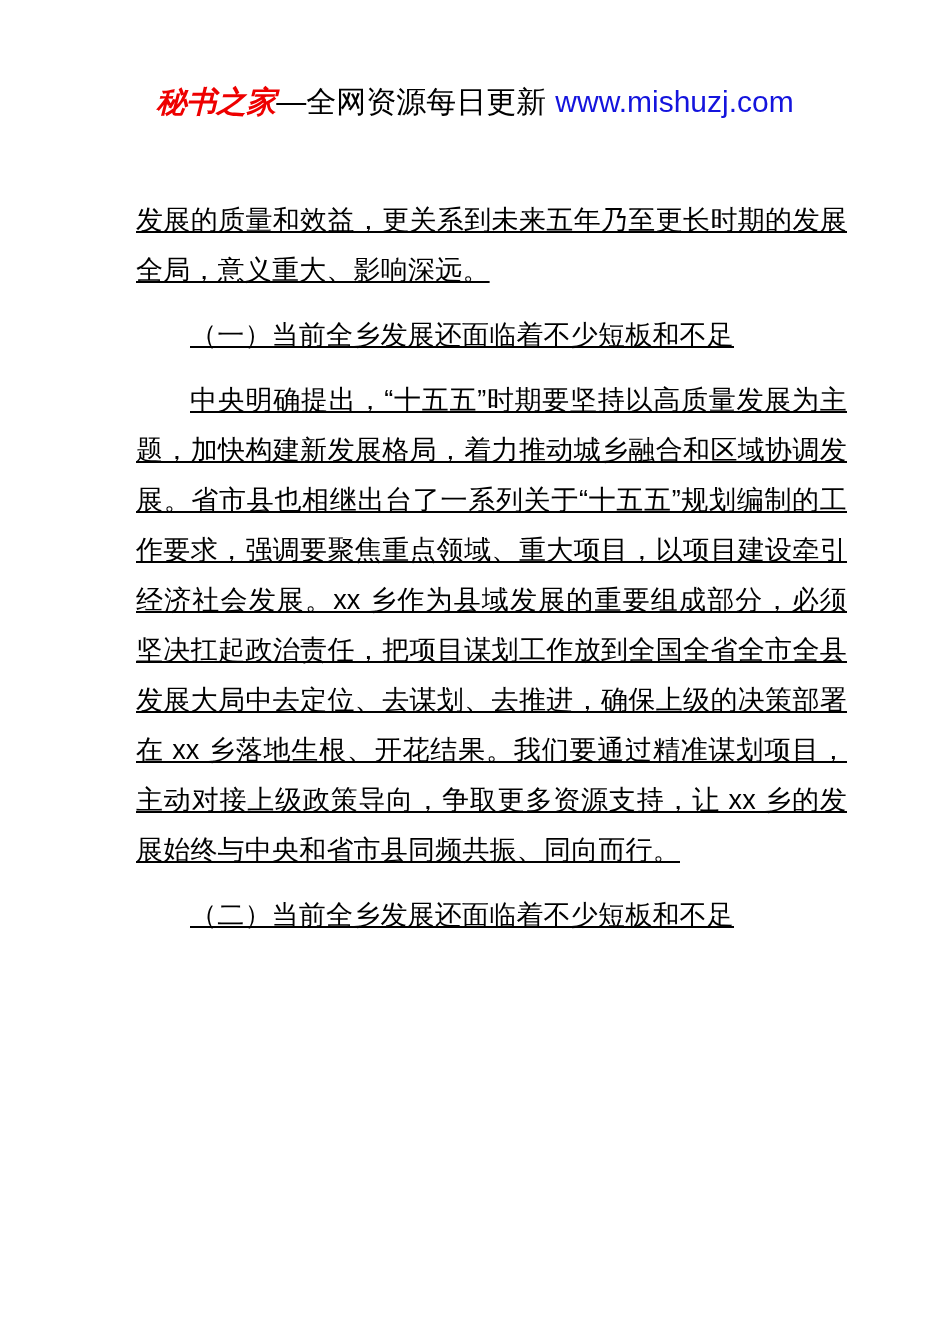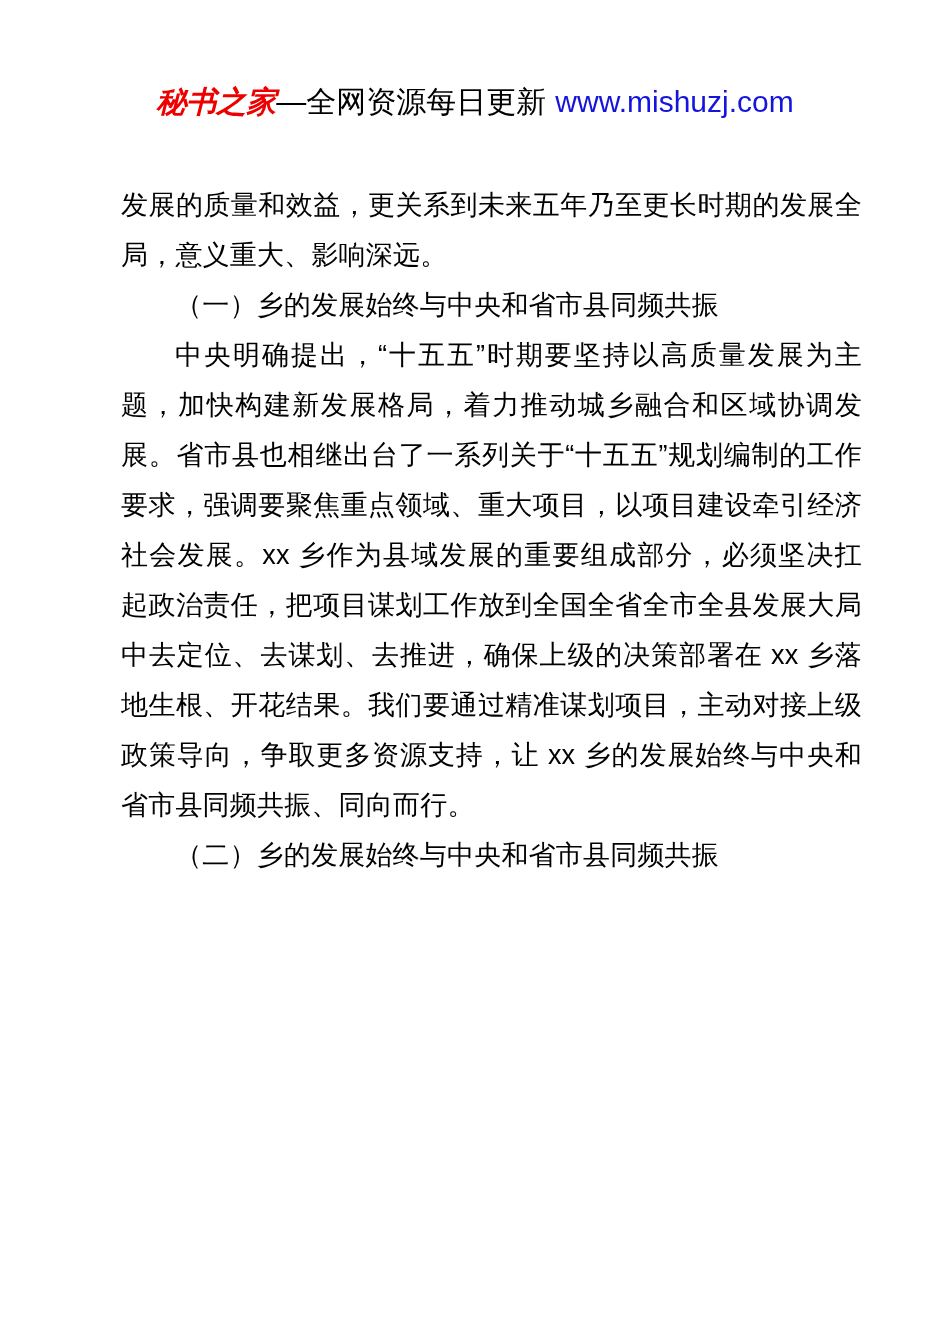--- a/index.html
+++ b/index.html
@@ -50,8 +50,9 @@
     color: #000000;
   }
   .doc-body p.para {
-    margin: 0;
+    margin: 15px;
     padding: 0;
+    text-decoration: underline;
   }
   .doc-body p.para.indent {
     text-indent: 2em;

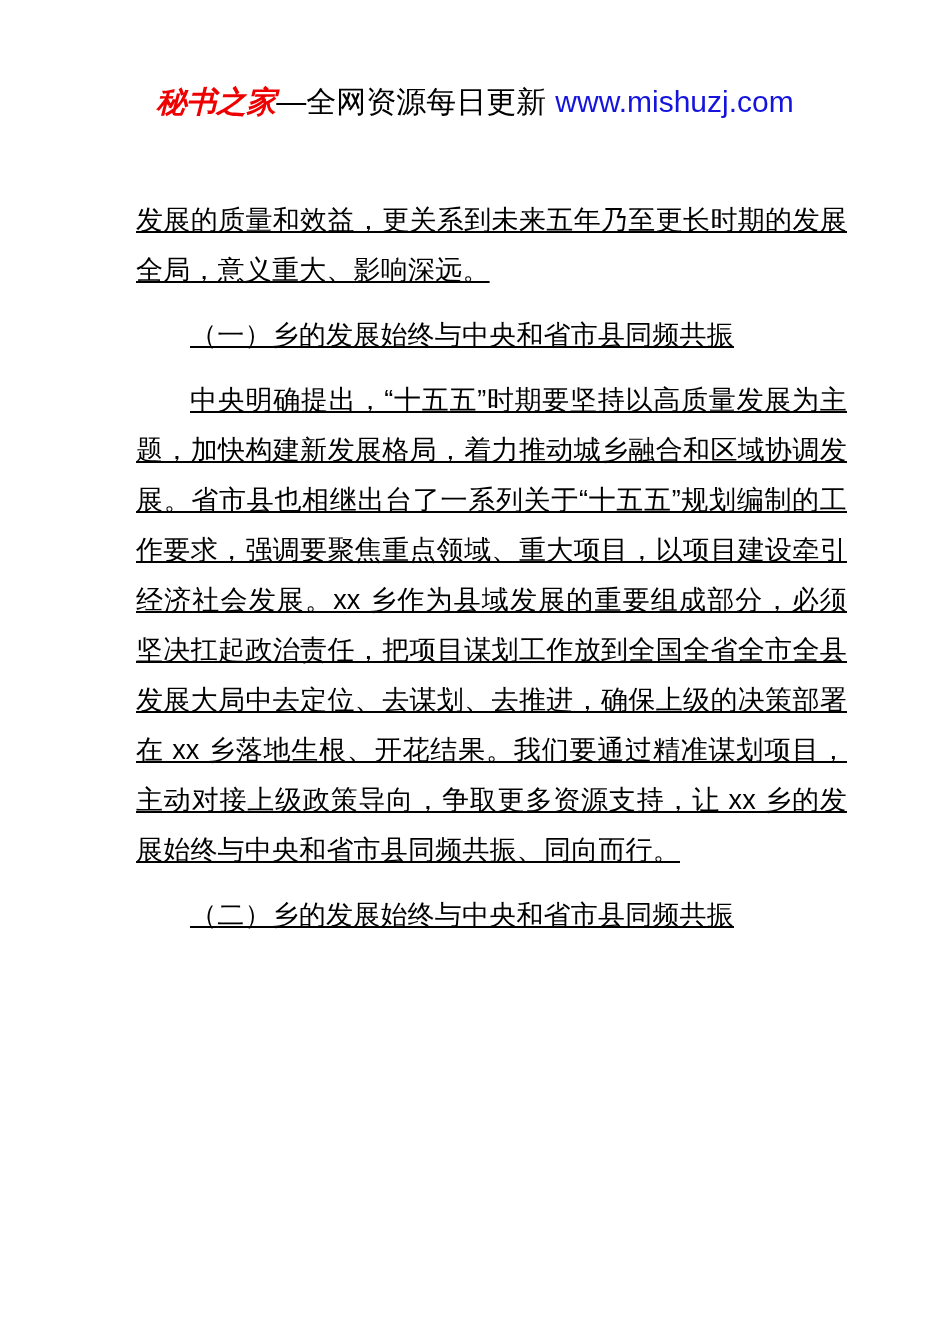--- a/index.html
+++ b/index.html
@@ -69,7 +69,7 @@
 
   <div class="doc-body" id="doc-body">
       <p class="para">发展的质量和效益，更关系到未来五年乃至更长时期的发展全局，意义重大、影响深远。</p>
-      <p class="para indent">（一）乡的发展始终与中央和省市县同频共振</p>
+      <p class="para indent">（一）当前全乡发展还面临着不少短板和不足</p>
       <p class="para indent">中央明确提出，“十五五”时期要坚持以高质量发展为主题，加快构建新发展格局，着力推动城乡融合和区域协调发展。省市县也相继出台了一系列关于“十五五”规划编制的工作要求，强调要聚焦重点领域、重大项目，以项目建设牵引经济社会发展。xx 乡作为县域发展的重要组成部分，必须坚决扛起政治责任，把项目谋划工作放到全国全省全市全县发展大局中去定位、去谋划、去推进，确保上级的决策部署在 xx 乡落地生根、开花结果。我们要通过精准谋划项目，主动对接上级政策导向，争取更多资源支持，让 xx 乡的发展始终与中央和省市县同频共振、同向而行。</p>
       <p class="para indent">（二）乡的发展始终与中央和省市县同频共振</p>
     </div>

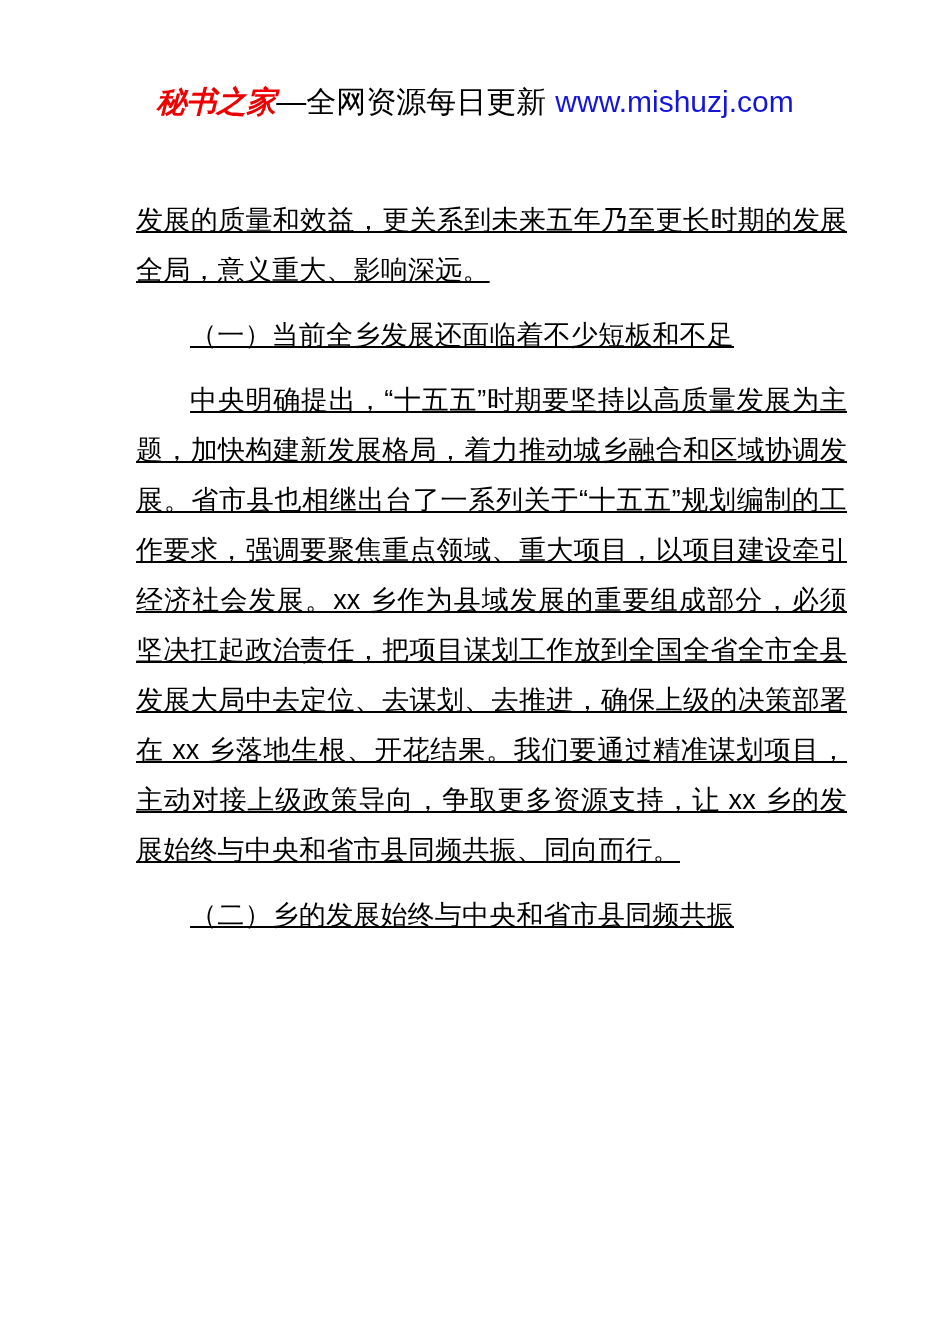--- a/index.html
+++ b/index.html
@@ -71,7 +71,7 @@
       <p class="para">发展的质量和效益，更关系到未来五年乃至更长时期的发展全局，意义重大、影响深远。</p>
       <p class="para indent">（一）当前全乡发展还面临着不少短板和不足</p>
       <p class="para indent">中央明确提出，“十五五”时期要坚持以高质量发展为主题，加快构建新发展格局，着力推动城乡融合和区域协调发展。省市县也相继出台了一系列关于“十五五”规划编制的工作要求，强调要聚焦重点领域、重大项目，以项目建设牵引经济社会发展。xx 乡作为县域发展的重要组成部分，必须坚决扛起政治责任，把项目谋划工作放到全国全省全市全县发展大局中去定位、去谋划、去推进，确保上级的决策部署在 xx 乡落地生根、开花结果。我们要通过精准谋划项目，主动对接上级政策导向，争取更多资源支持，让 xx 乡的发展始终与中央和省市县同频共振、同向而行。</p>
-      <p class="para indent">（二）乡的发展始终与中央和省市县同频共振</p>
+      <p class="para indent">（二）当前全乡发展还面临着不少短板和不足</p>
     </div>
 
 </div>

